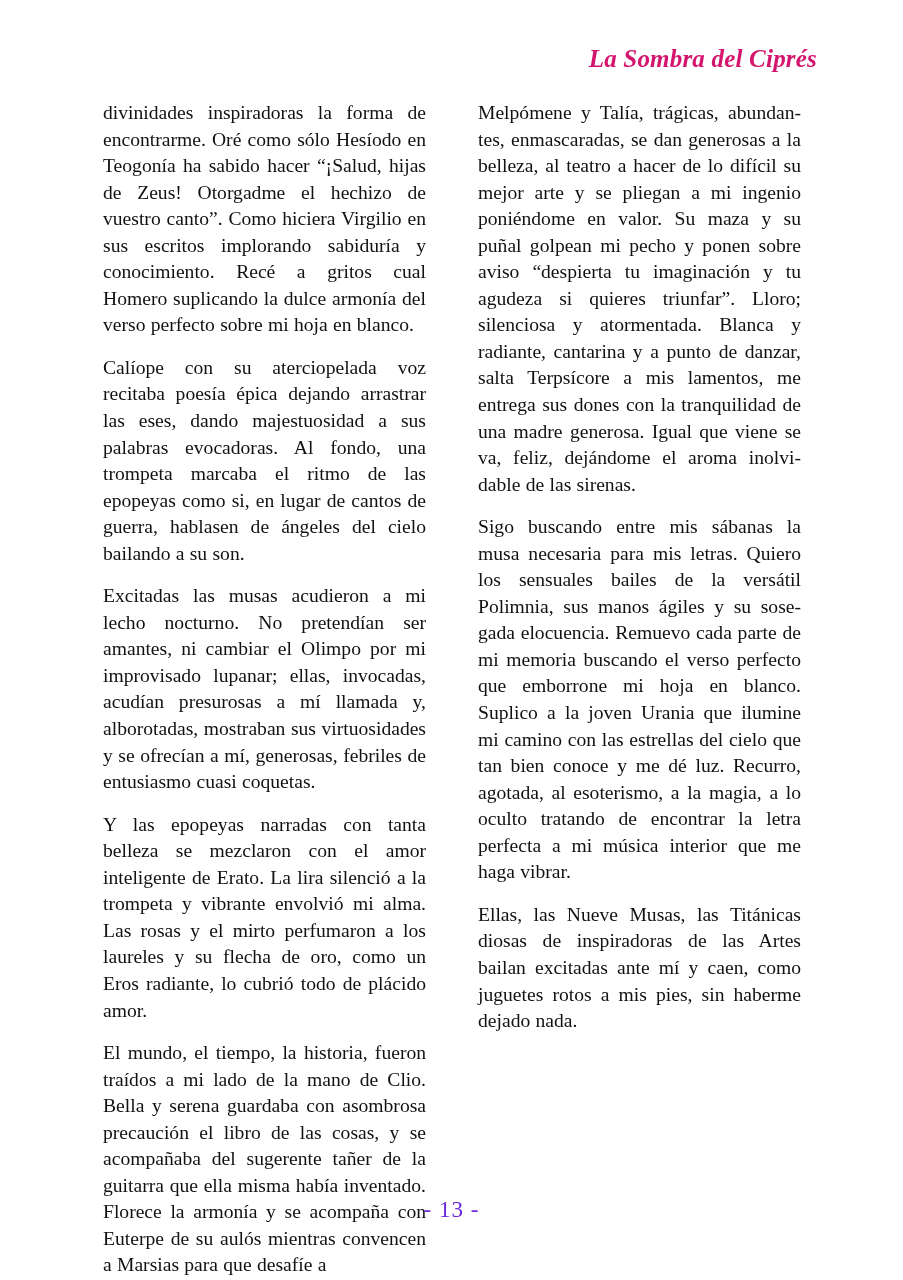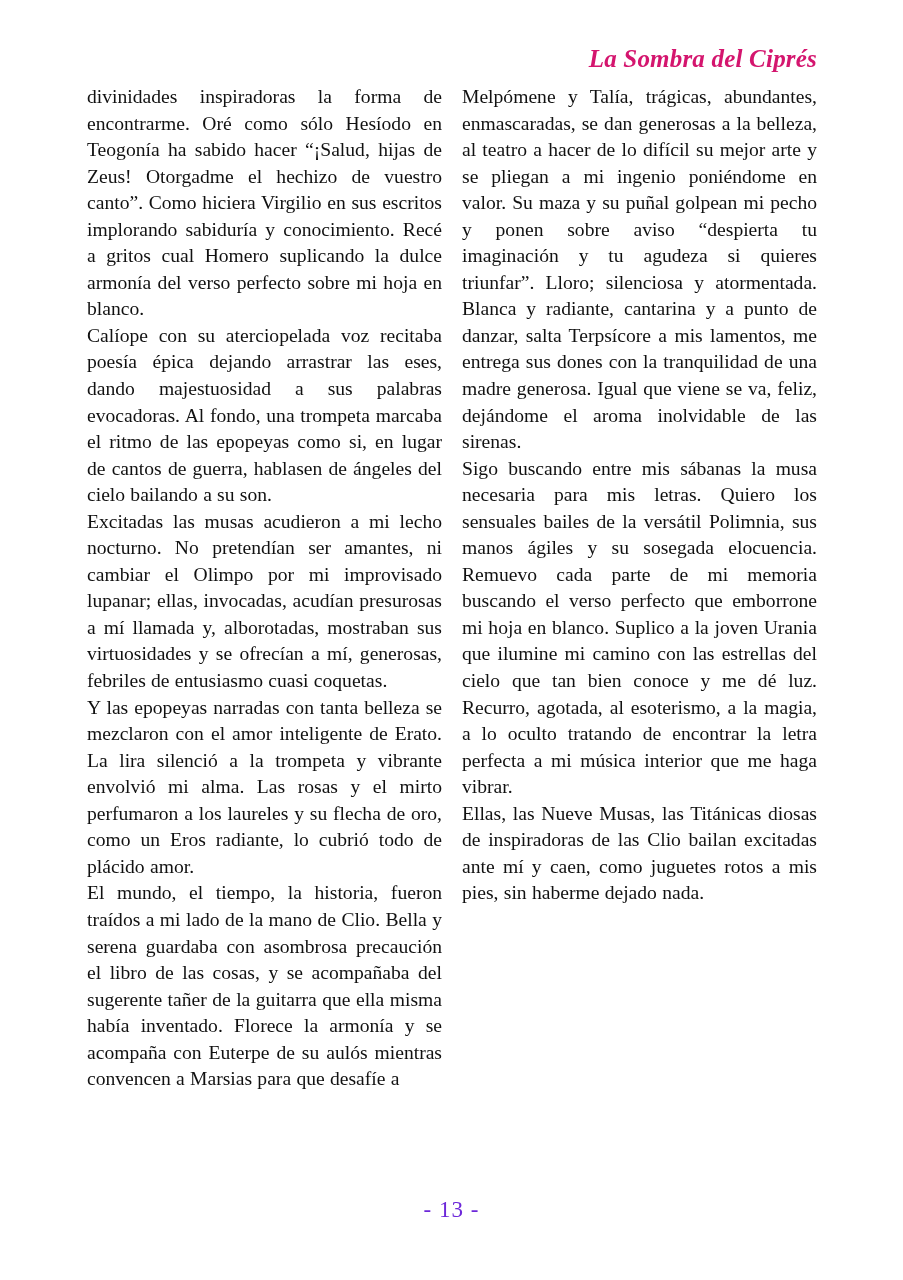--- a/index.html
+++ b/index.html
@@ -64,7 +64,7 @@
   }
 
   .column p {
-    margin: 0;
+    margin: 16px;
     padding: 0;
     font-size: 19.6px;
     line-height: 26.55px;

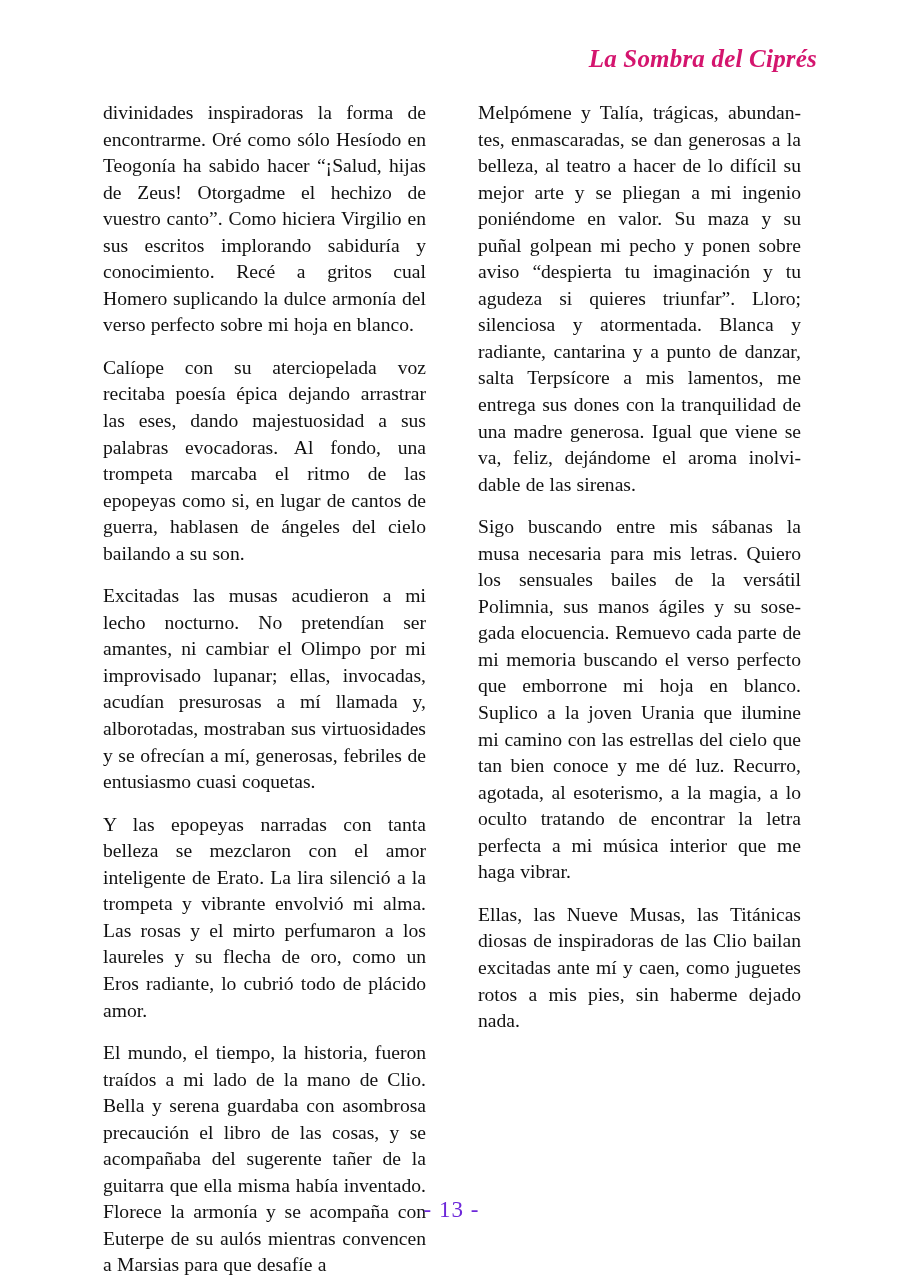--- a/index.html
+++ b/index.html
@@ -116,7 +116,7 @@
     <div class="column">
       <p>Melpómene y Talía, trágicas, abundan­tes, enmascaradas, se dan generosas a la belleza, al teatro a hacer de lo difícil su mejor arte y se pliegan a mi ingenio poniéndome en valor. Su maza y su puñal golpean mi pecho y ponen sobre aviso “despierta tu imaginación y tu agudeza si quieres triunfar”. Lloro; silenciosa y atormentada. Blanca y radiante, cantarina y a punto de danzar, salta Terpsícore a mis lamentos, me entrega sus dones con la tranquilidad de una madre generosa. Igual que viene se va, feliz, dejándome el aroma inolvi­dable de las sirenas.</p>
       <p>Sigo buscando entre mis sábanas la musa necesaria para mis letras. Quiero los sensuales bailes de la versátil Polimnia, sus manos ágiles y su sose­gada elocuencia. Remuevo cada parte de mi memoria buscando el verso perfecto que emborrone mi hoja en blanco. Suplico a la joven Urania que ilumine mi camino con las estrellas del cielo que tan bien conoce y me dé luz. Recurro, agotada, al esoterismo, a la magia, a lo oculto tratando de encontrar la letra perfecta a mi música interior que me haga vibrar.</p>
-      <p>Ellas, las Nueve Musas, las Titánicas diosas de inspiradoras de las Clio bailan excitadas ante mí y caen, como juguetes rotos a mis pies, sin haberme dejado nada.</p>
+      <p>Ellas, las Nueve Musas, las Titánicas diosas de inspiradoras de las Artes bailan excitadas ante mí y caen, como juguetes rotos a mis pies, sin haberme dejado nada.</p>
     </div>
 
   </div>

